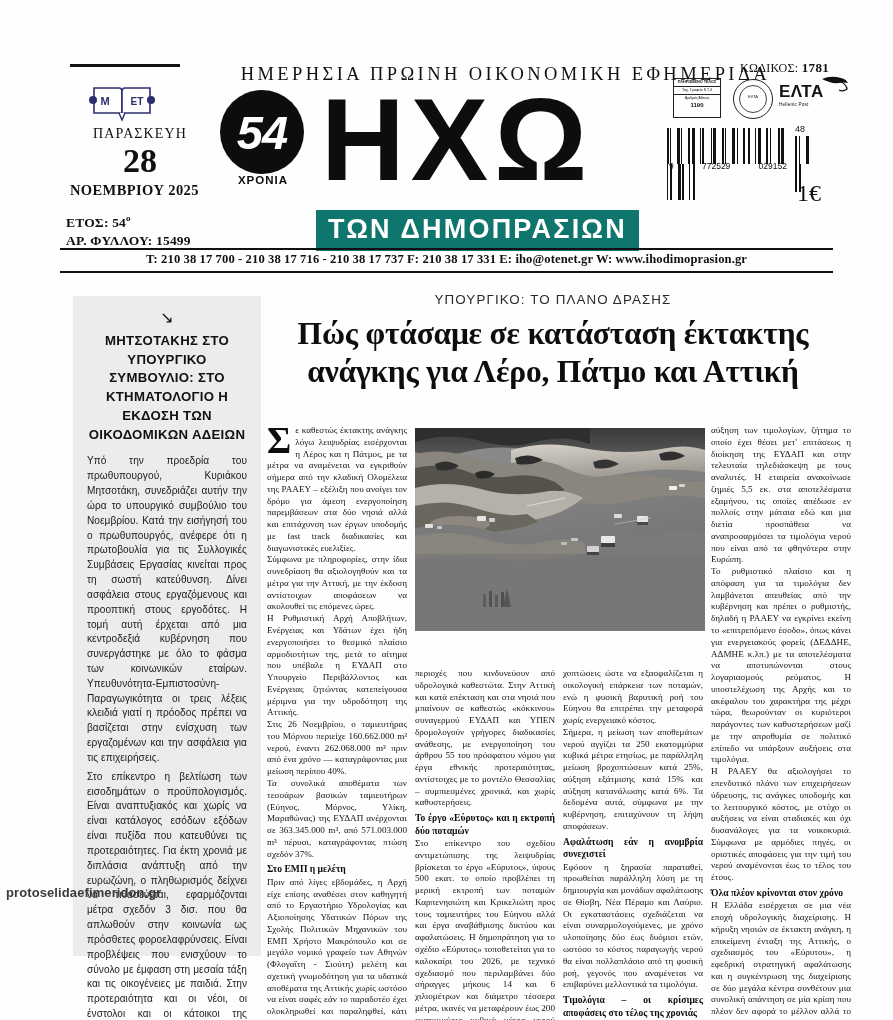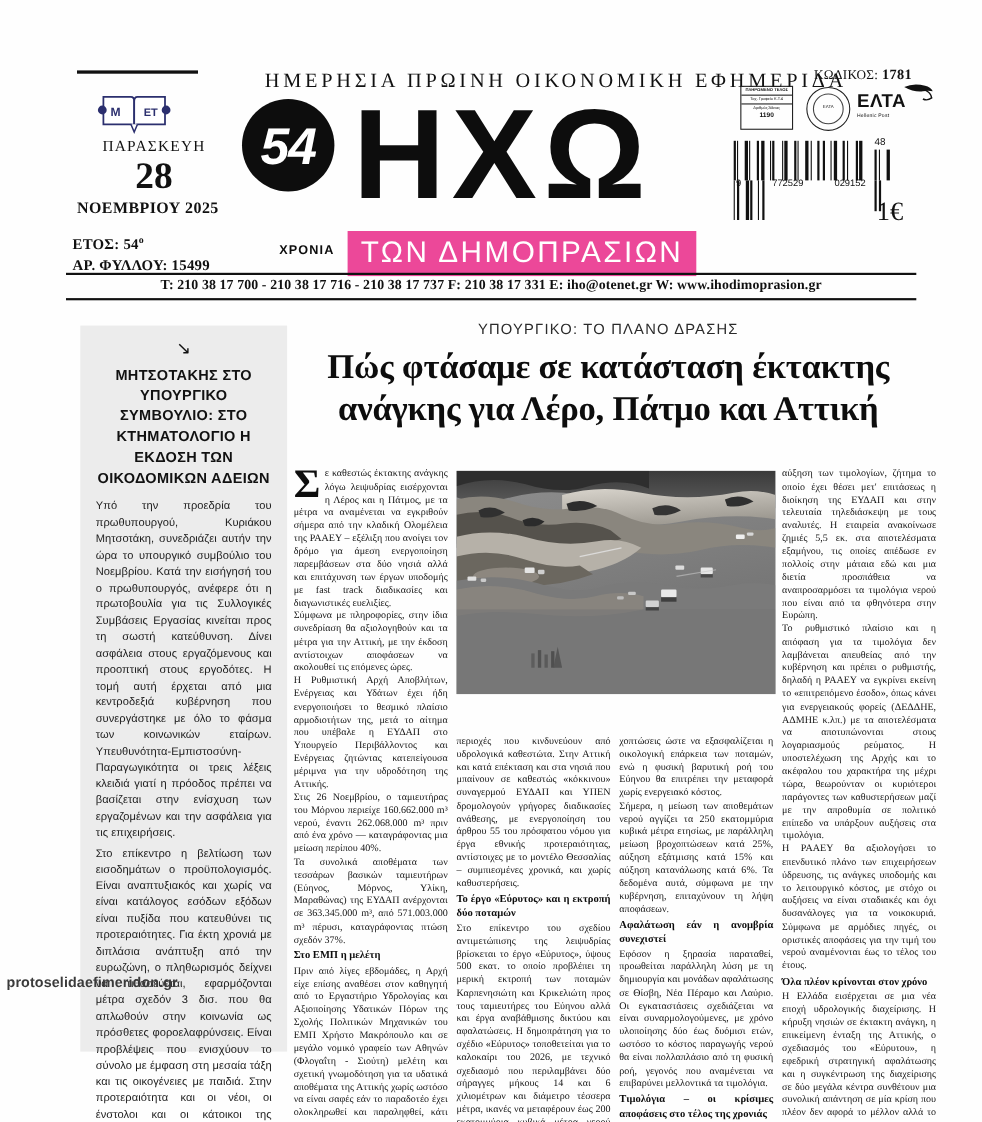--- a/index.html
+++ b/index.html
@@ -75,9 +75,9 @@
     letter-spacing:-1px;
   }
   .badge54 .xronia{
-    position:absolute;left:2px;top:84px;width:82px;text-align:right;
+    position:absolute;left:2px;top:84px;width:82px;text-align:center;
     font-family:"Liberation Sans",sans-serif;font-weight:bold;
-    font-size:11.5px;letter-spacing:1px;color:#0d0d0d;margin-top:48px;
+    font-size:11.5px;letter-spacing:1px;color:#0d0d0d;
   }
   .wordmark{
     position:absolute;left:60px;top:-6px;

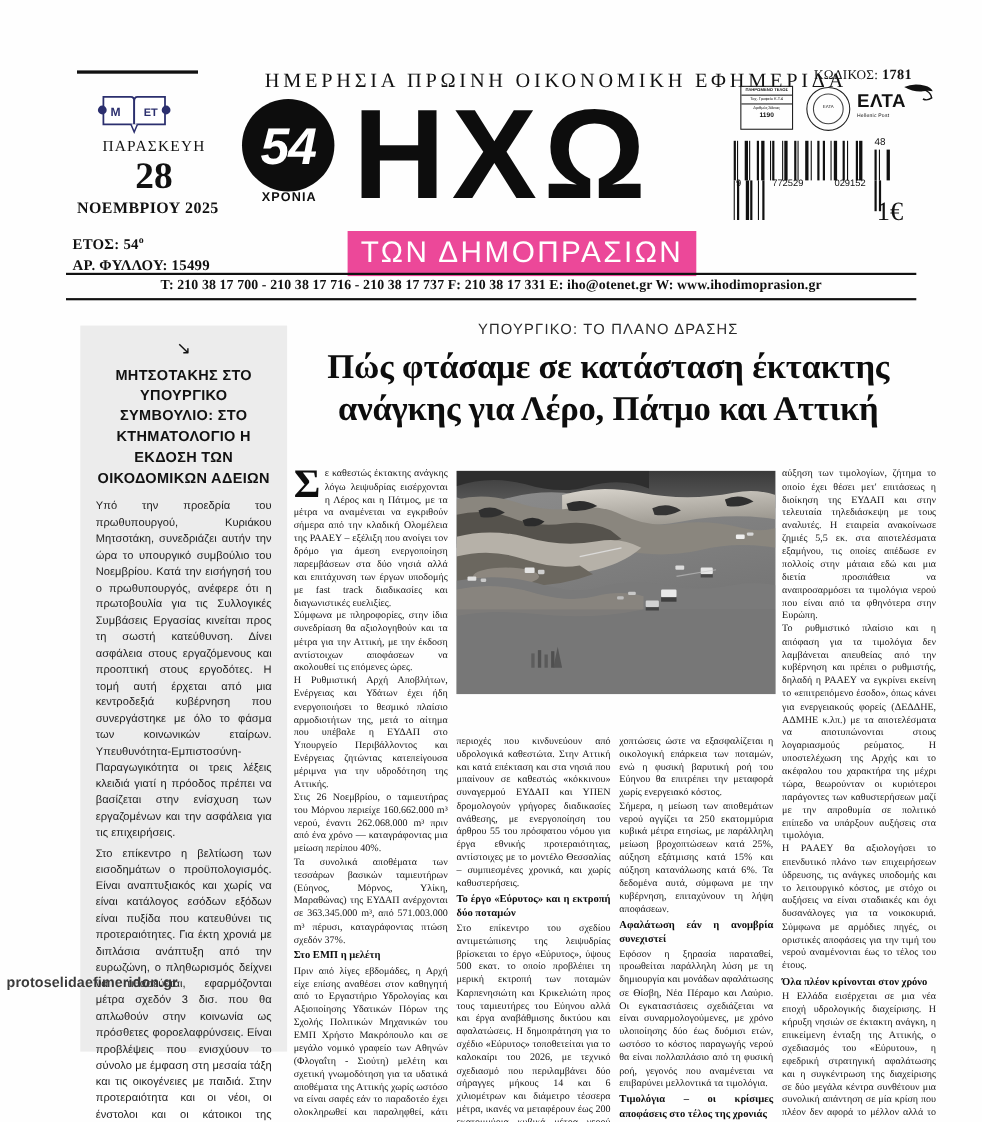--- a/index.html
+++ b/index.html
@@ -87,8 +87,8 @@
   }
   .subbar{
     position:absolute;left:96px;top:122px;
-    background:#ec4899;color:#ffffff;
-    font-family:"Liberation Sans",sans-serif;font-weight:normal;
+    background:#0f766e;color:#ffffff;
+    font-family:"Liberation Sans",sans-serif;font-weight:bold;
     font-size:27px;letter-spacing:2.2px;
     padding:4px 12px 6px 12px;
   }

